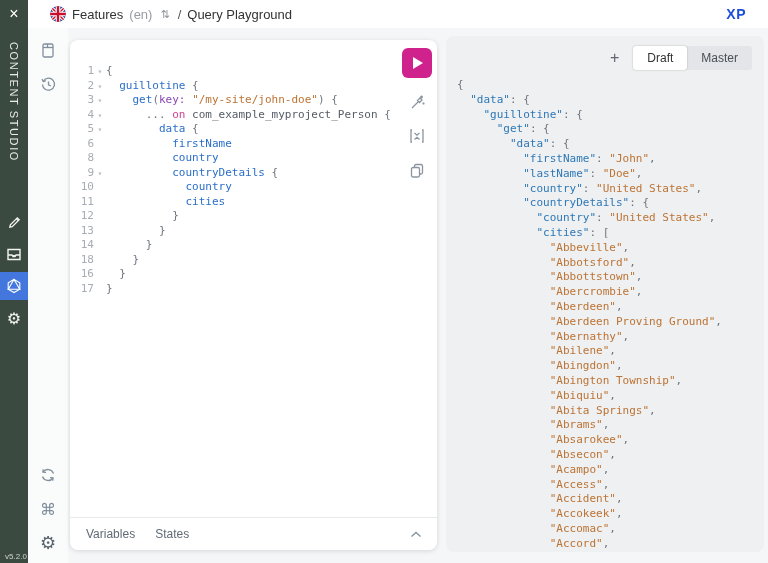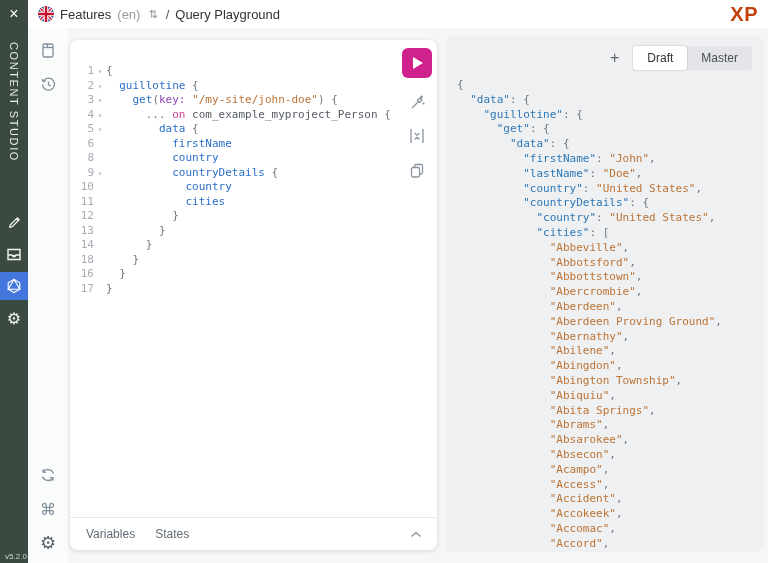--- a/index.html
+++ b/index.html
@@ -34,7 +34,7 @@
   
   .topbar {
     position:absolute; left:28px; top:0; width:740px; height:28px; background:#ffffff;
-    display:flex; align-items:center; padding:0 10px; font-size:13px; color:#333;
+    display:flex; align-items:center; padding:0 22px; font-size:13px; color:#333;
   }
   .project-selector { display:flex; align-items:center; gap:6px; cursor:pointer; }
   .flag { width:16px; height:16px; border-radius:50%; overflow:hidden; flex:0 0 16px; }

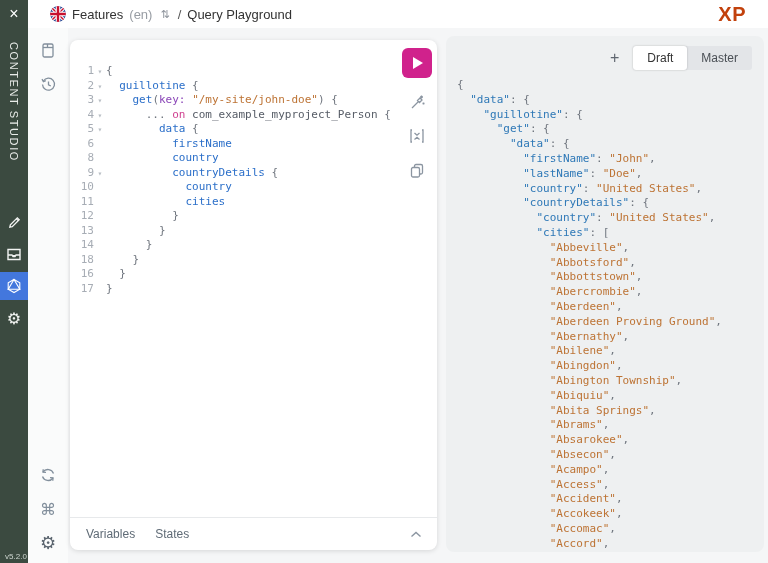--- a/index.html
+++ b/index.html
@@ -41,7 +41,7 @@
   .proj-en { color:#979ca3; }
   .updown { color:#8d939b; font-size:11px; margin-left:2px; }
   .crumb-sep { color:#555; margin:0 6px 0 8px; }
-  .xp { margin-left:auto; font-weight:bold; font-size:20px; color:#c2410c; letter-spacing:.5px; }
+  .xp { margin-left:auto; font-weight:bold; font-size:14px; color:#1d4ed8; letter-spacing:.5px; }
   
   .toolstrip {
     position:absolute; left:28px; top:28px; width:40px; height:535px; background:#fafbfb;

